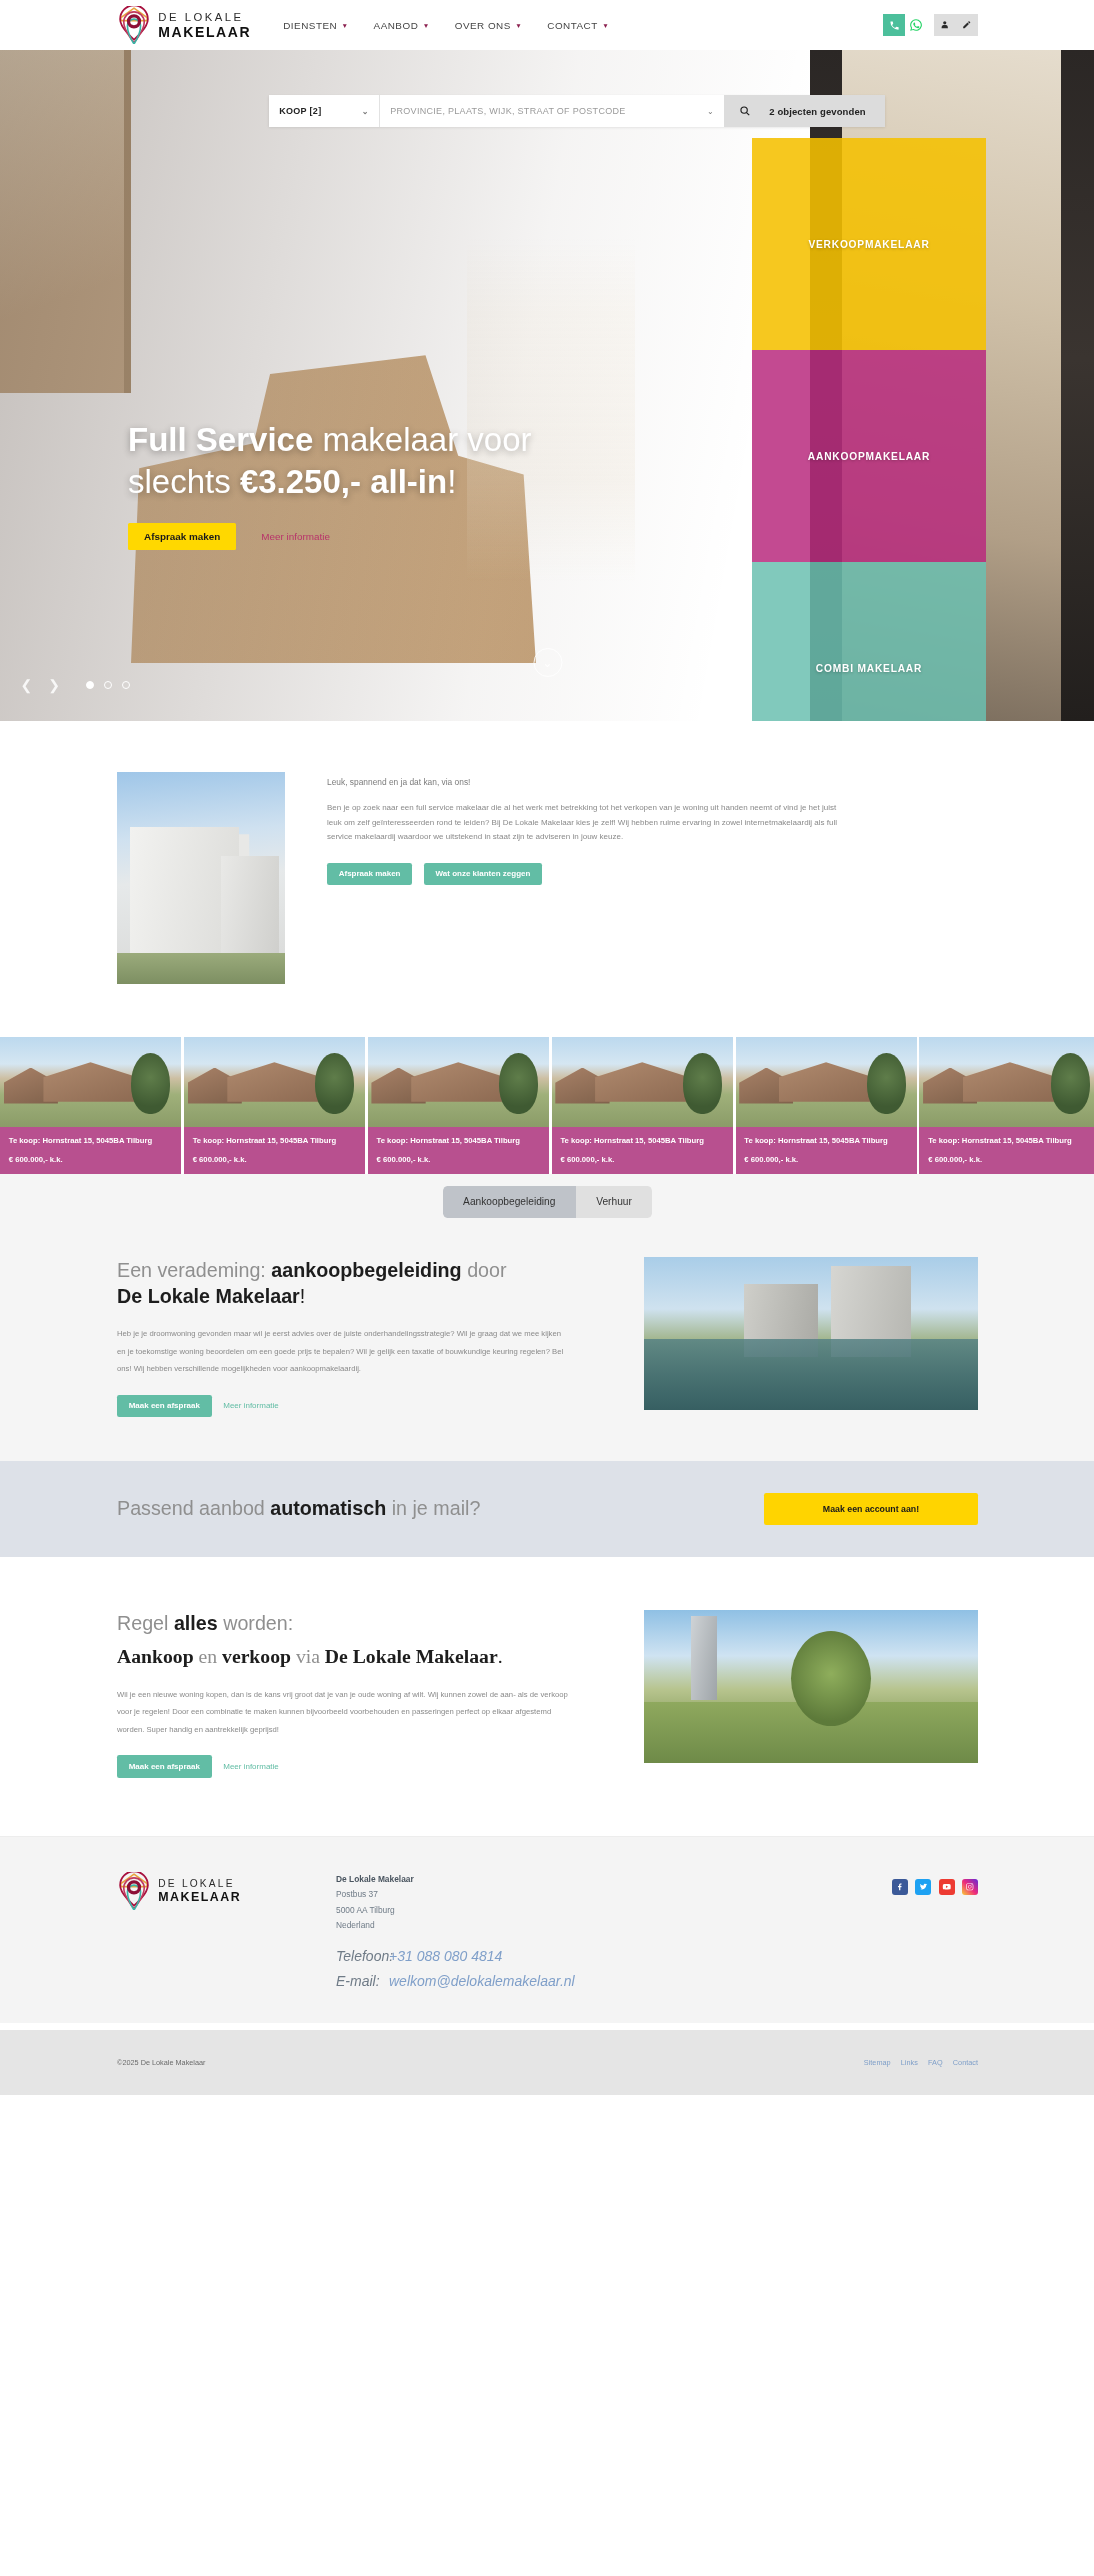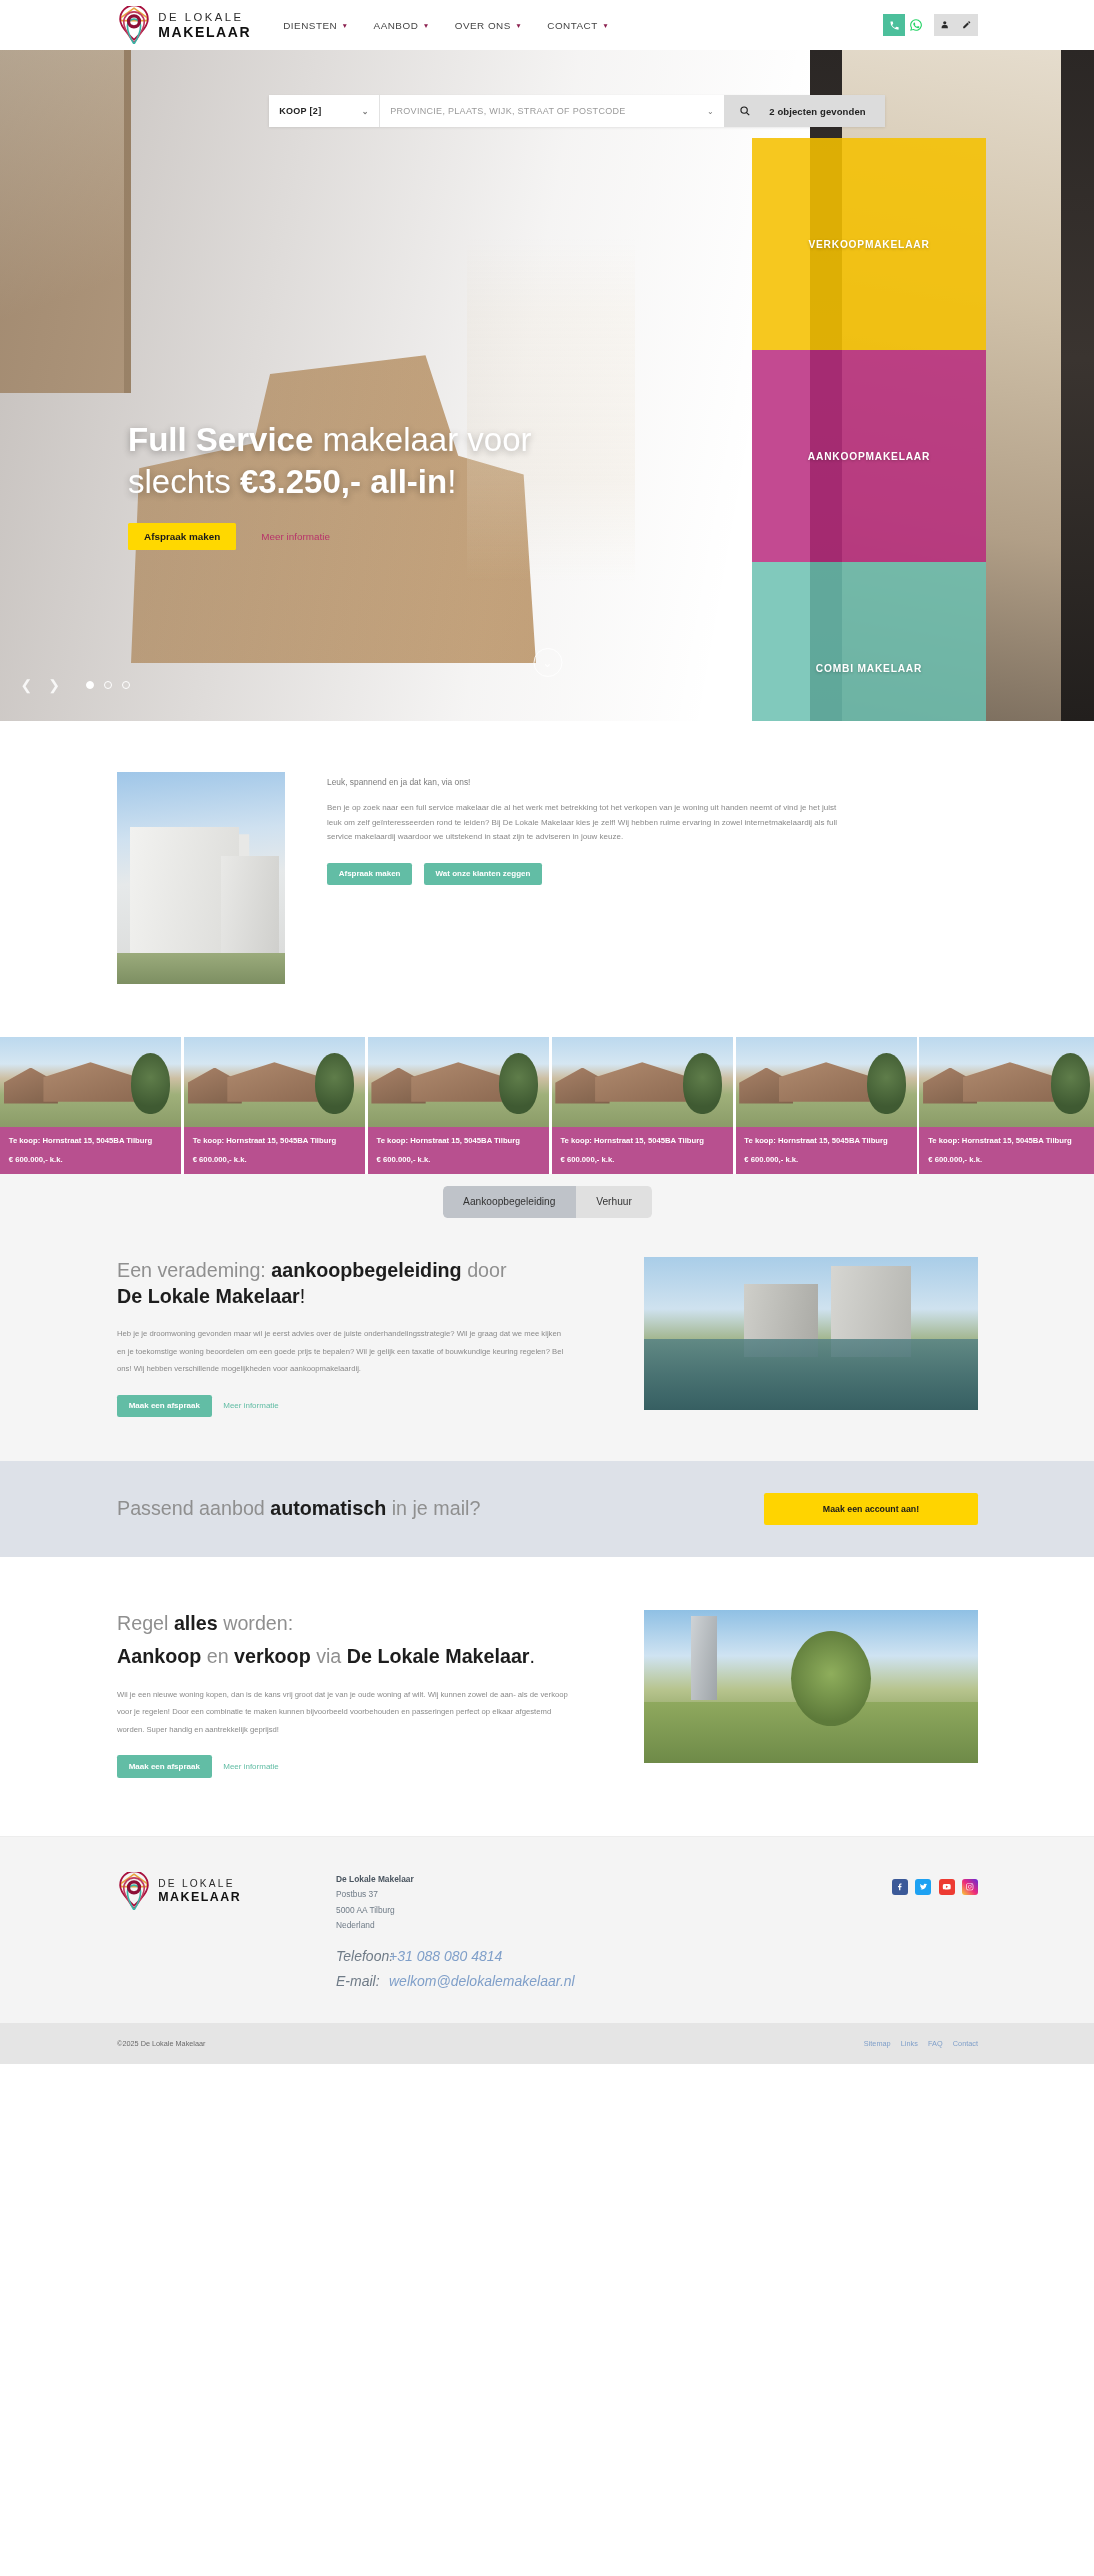--- a/index.html
+++ b/index.html
@@ -609,7 +609,7 @@
         <h2 class="sec-title" style="margin-bottom:7.3px;">
           <span>Regel </span><b>alles</b><span> worden:</span>
         </h2>
-        <h2 class="sec-title" style="">
+        <h2 class="sec-title" style="font-family:Liberation Serif, serif;">
           <b>Aankoop</b><span> en </span><b>verkoop</b><span> via </span><b>De Lokale Makelaar</b><span class="dark">.</span>
         </h2>
         <p class="para2">Wil je een nieuwe woning kopen, dan is de kans vrij groot dat je van je oude woning af wilt. Wij kunnen zowel de aan- als de verkoop voor je regelen! Door een combinatie te maken kunnen bijvoorbeeld voorbehouden en passeringen perfect op elkaar afgestemd worden. Super handig en aantrekkelijk geprijsd!</p>

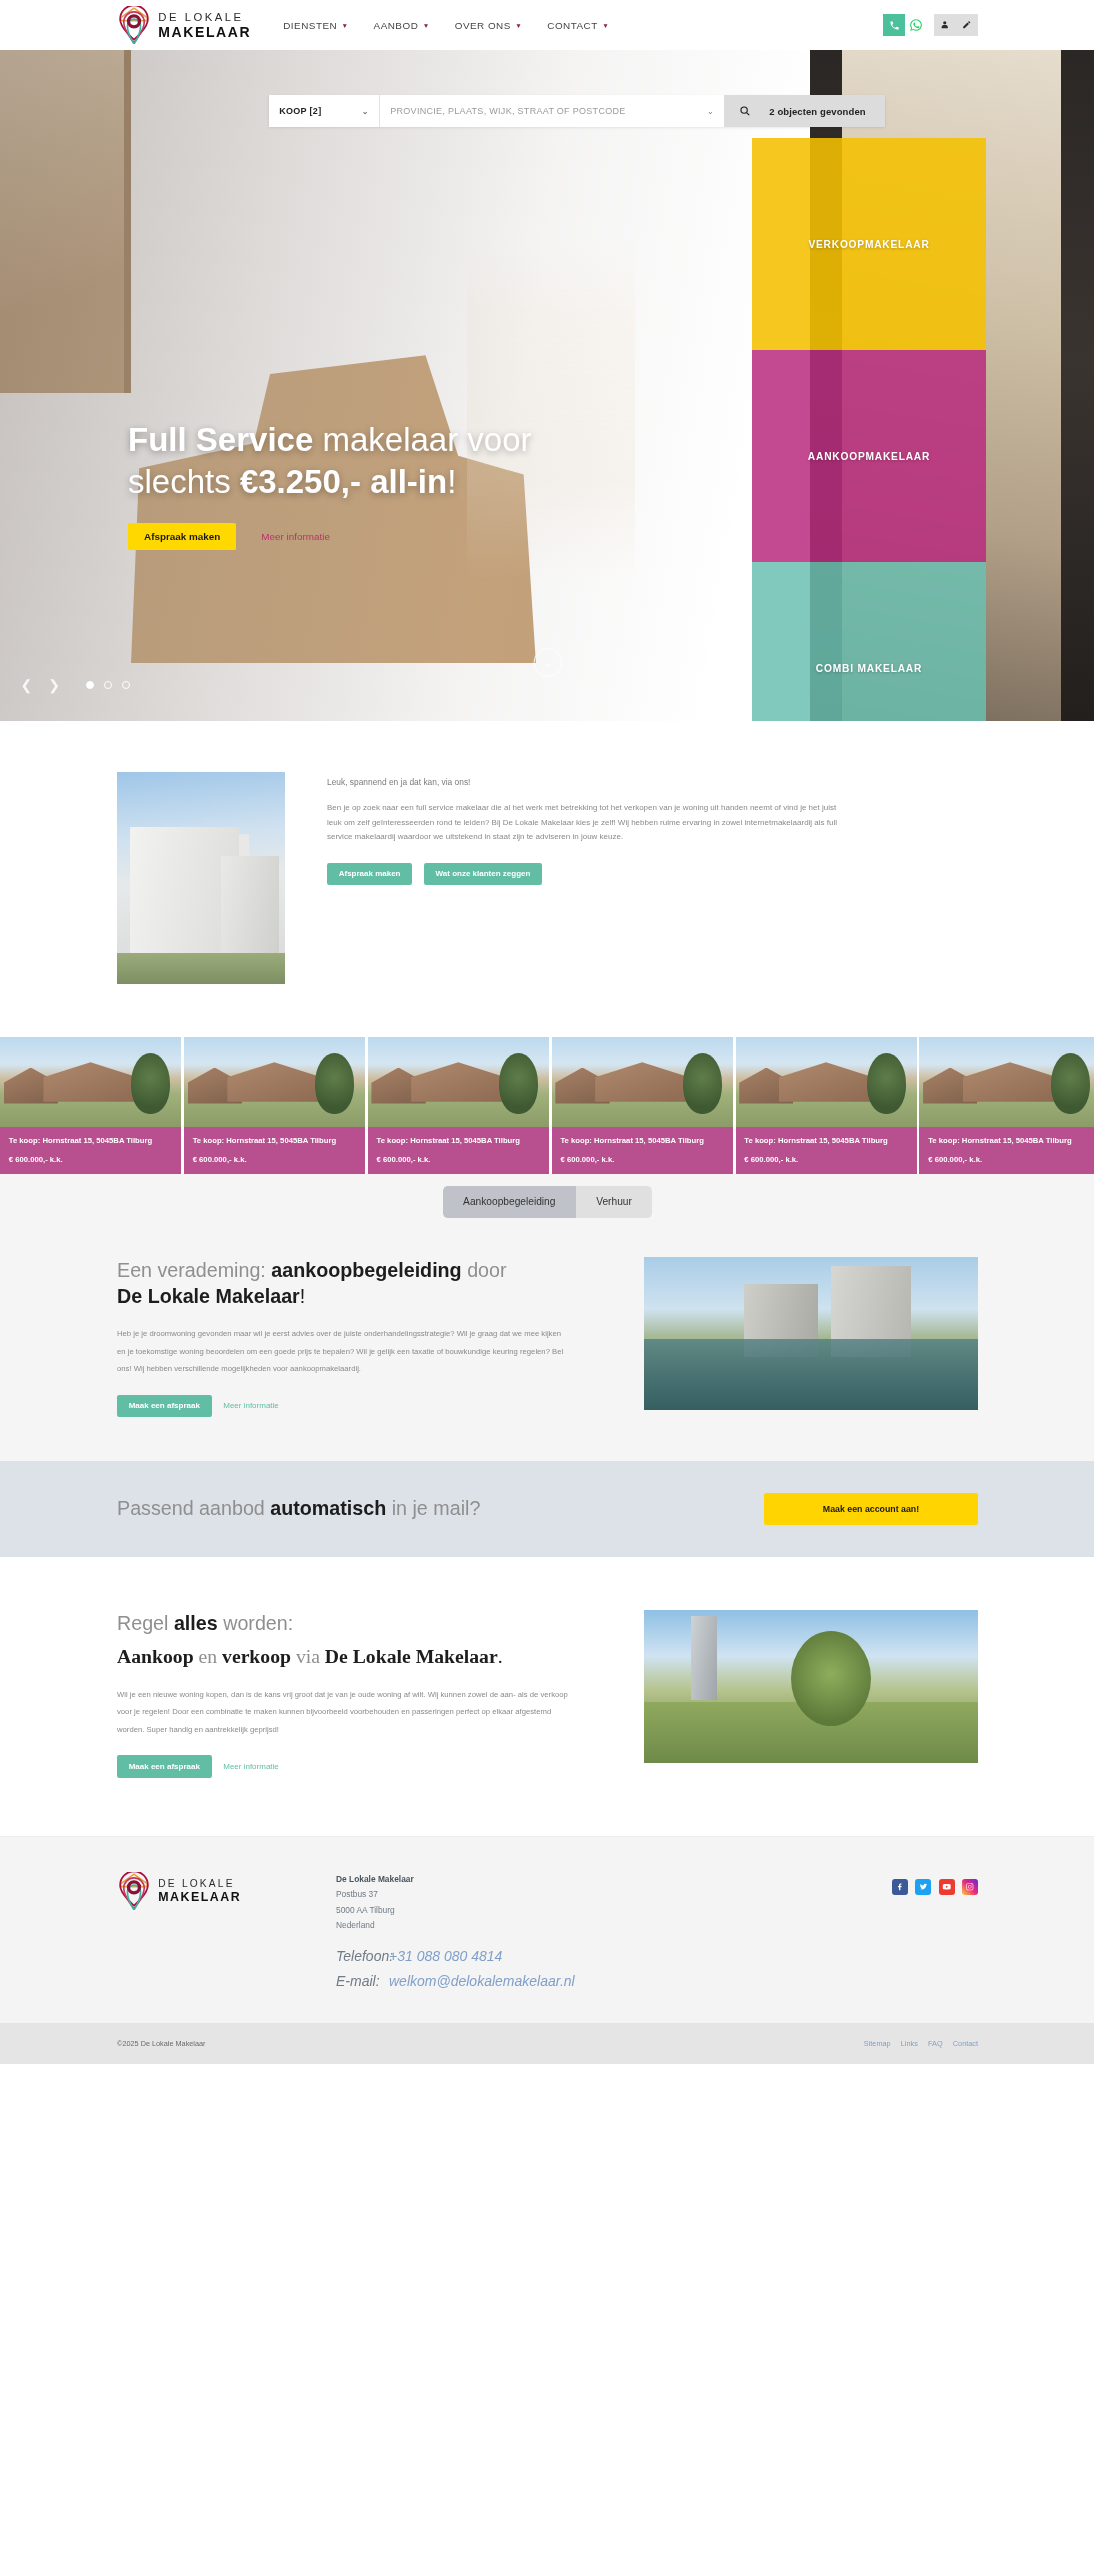--- a/index.html
+++ b/index.html
@@ -339,7 +339,7 @@
   .soc.ig { background: linear-gradient(45deg,#f9ce34,#ee2a7b 48%,#6228d7); }
   .soc svg { width: 9.5px; height: 9.5px; fill: #fff; }
 
-  .footbar { background: #e5e5e5; padding: 16px 0; }
+  .footbar { background: #e5e5e5; padding: 28px 0; margin-top: 7px; }
   .footbar-inner {
     width: 861px; margin: 0 auto; display: flex; justify-content: space-between;
     align-items: center;

